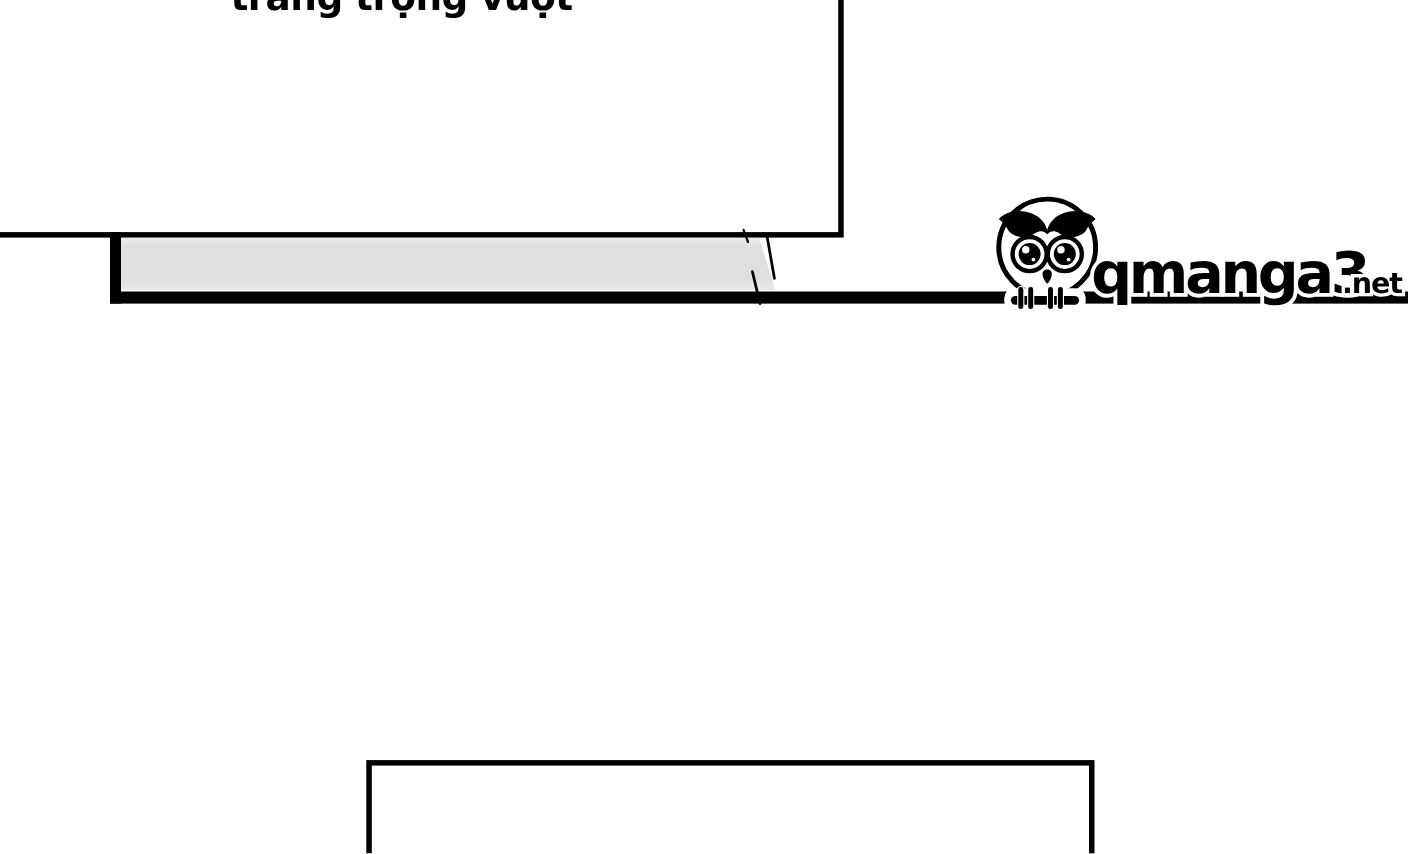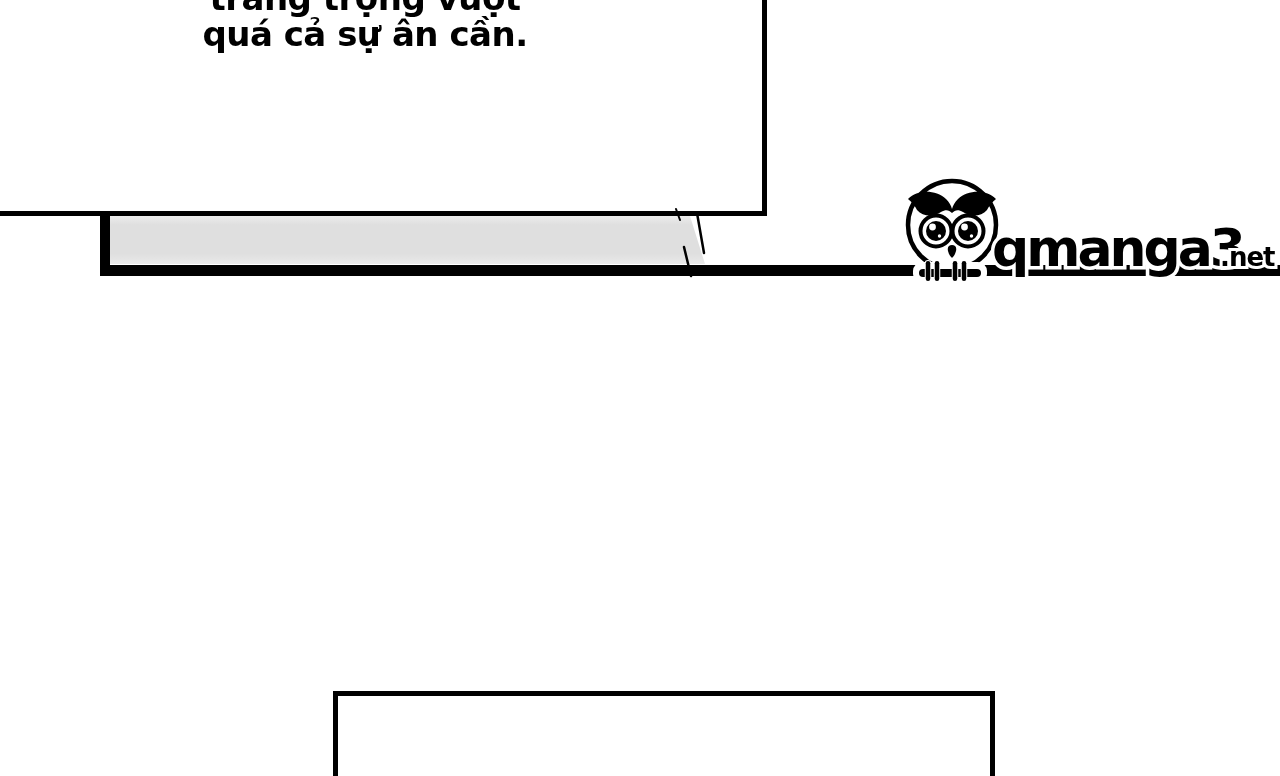--- a/index.html
+++ b/index.html
@@ -88,7 +88,6 @@
   <div class="bubble-top"></div>
   <div class="bubble-top-text">
     <div>trang trọng vượt</div>
-    <div>quá cả sự ân cần.</div>
   </div>
 
   <div class="table-edge"></div>

